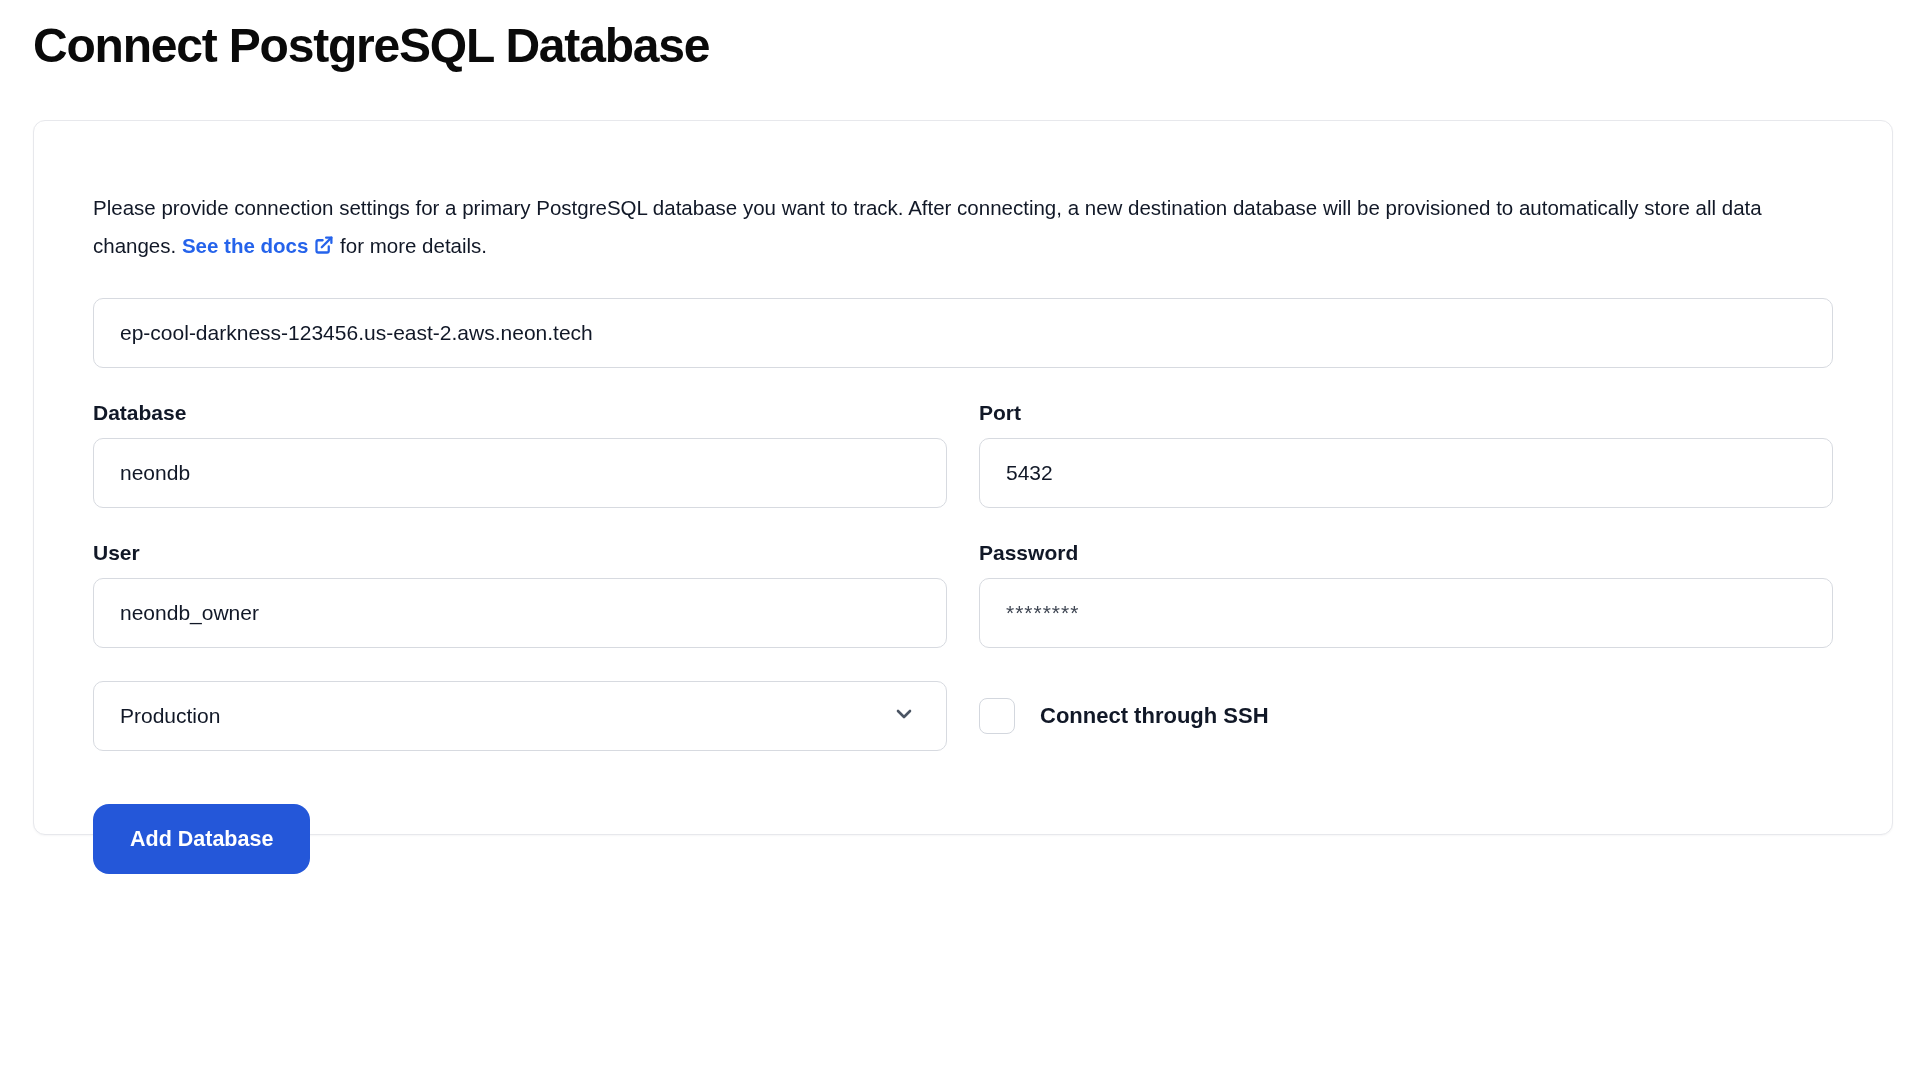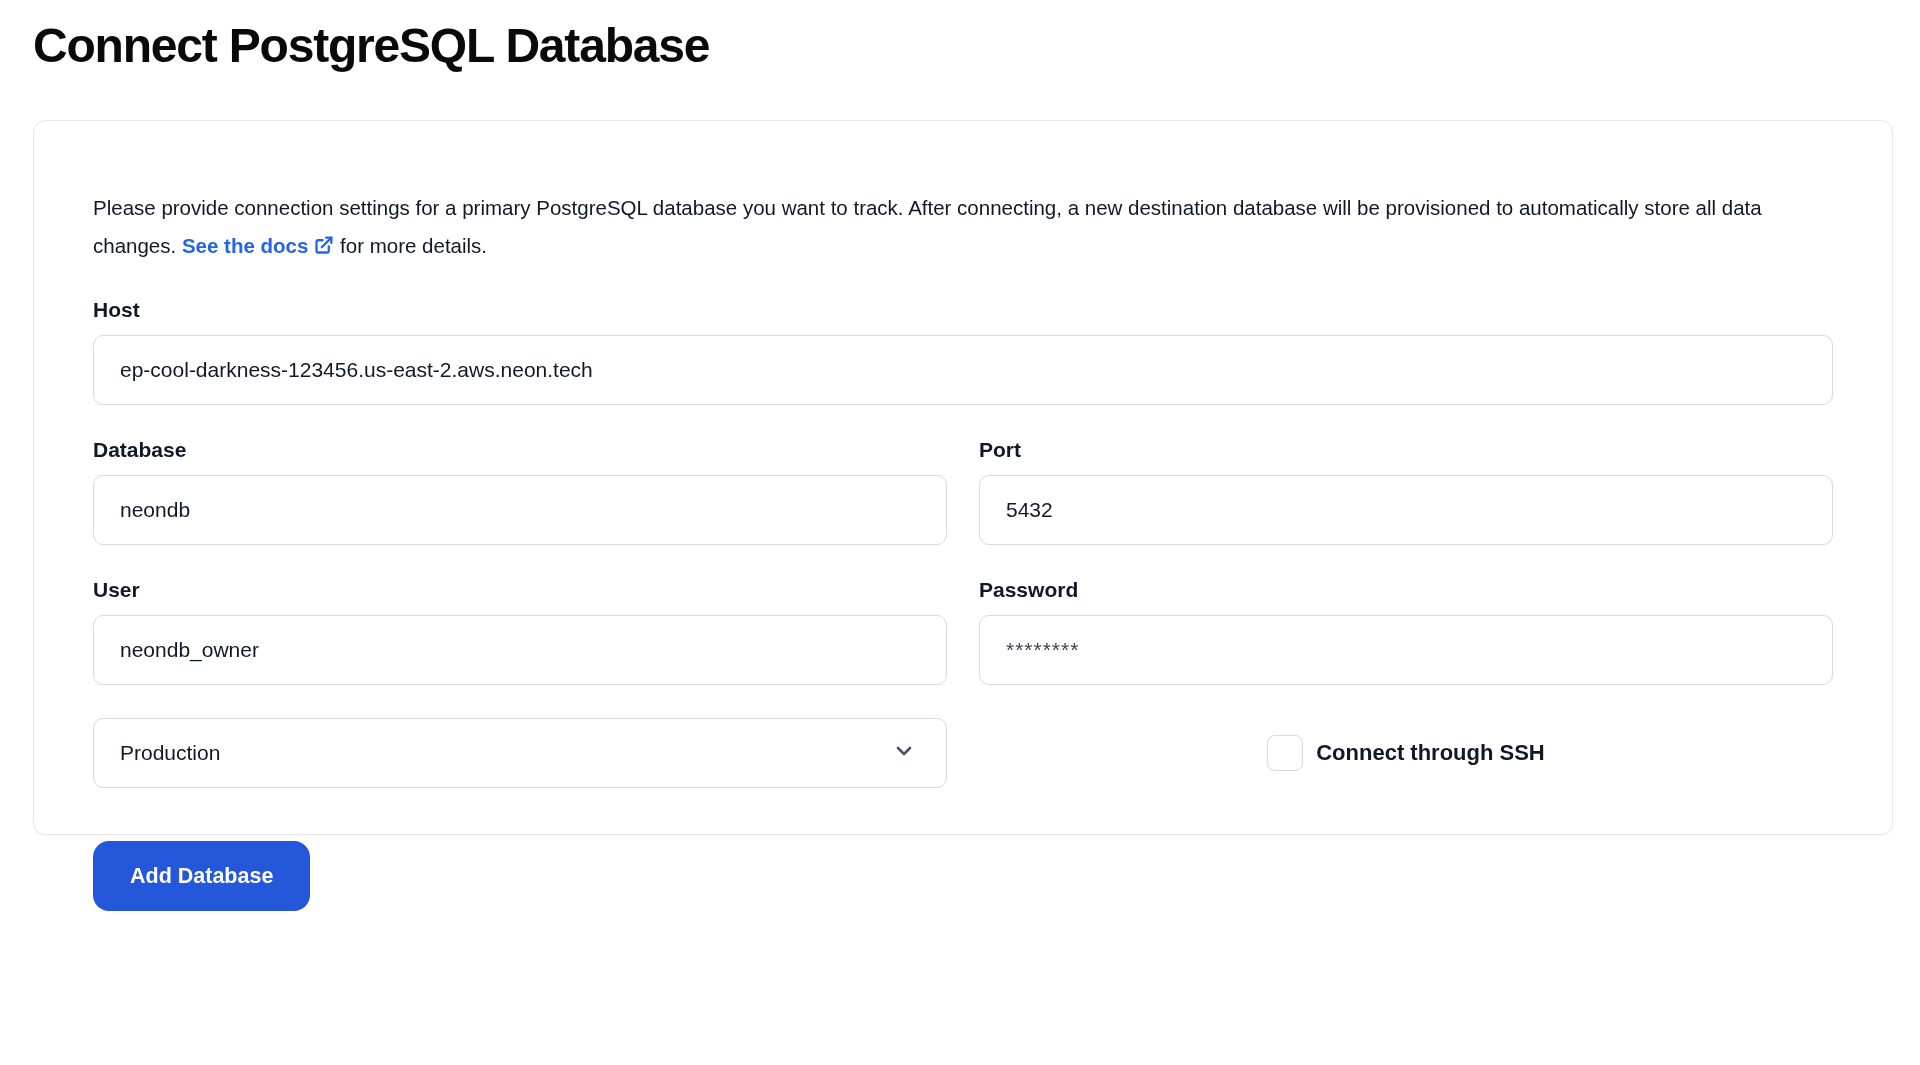--- a/index.html
+++ b/index.html
@@ -131,7 +131,6 @@
   </p>
 
   <div class="field-group">
-    <label class="field-label">Host</label>
     <input class="text-input" type="text" value="ep-cool-darkness-123456.us-east-2.aws.neon.tech" style="">
   </div>
 

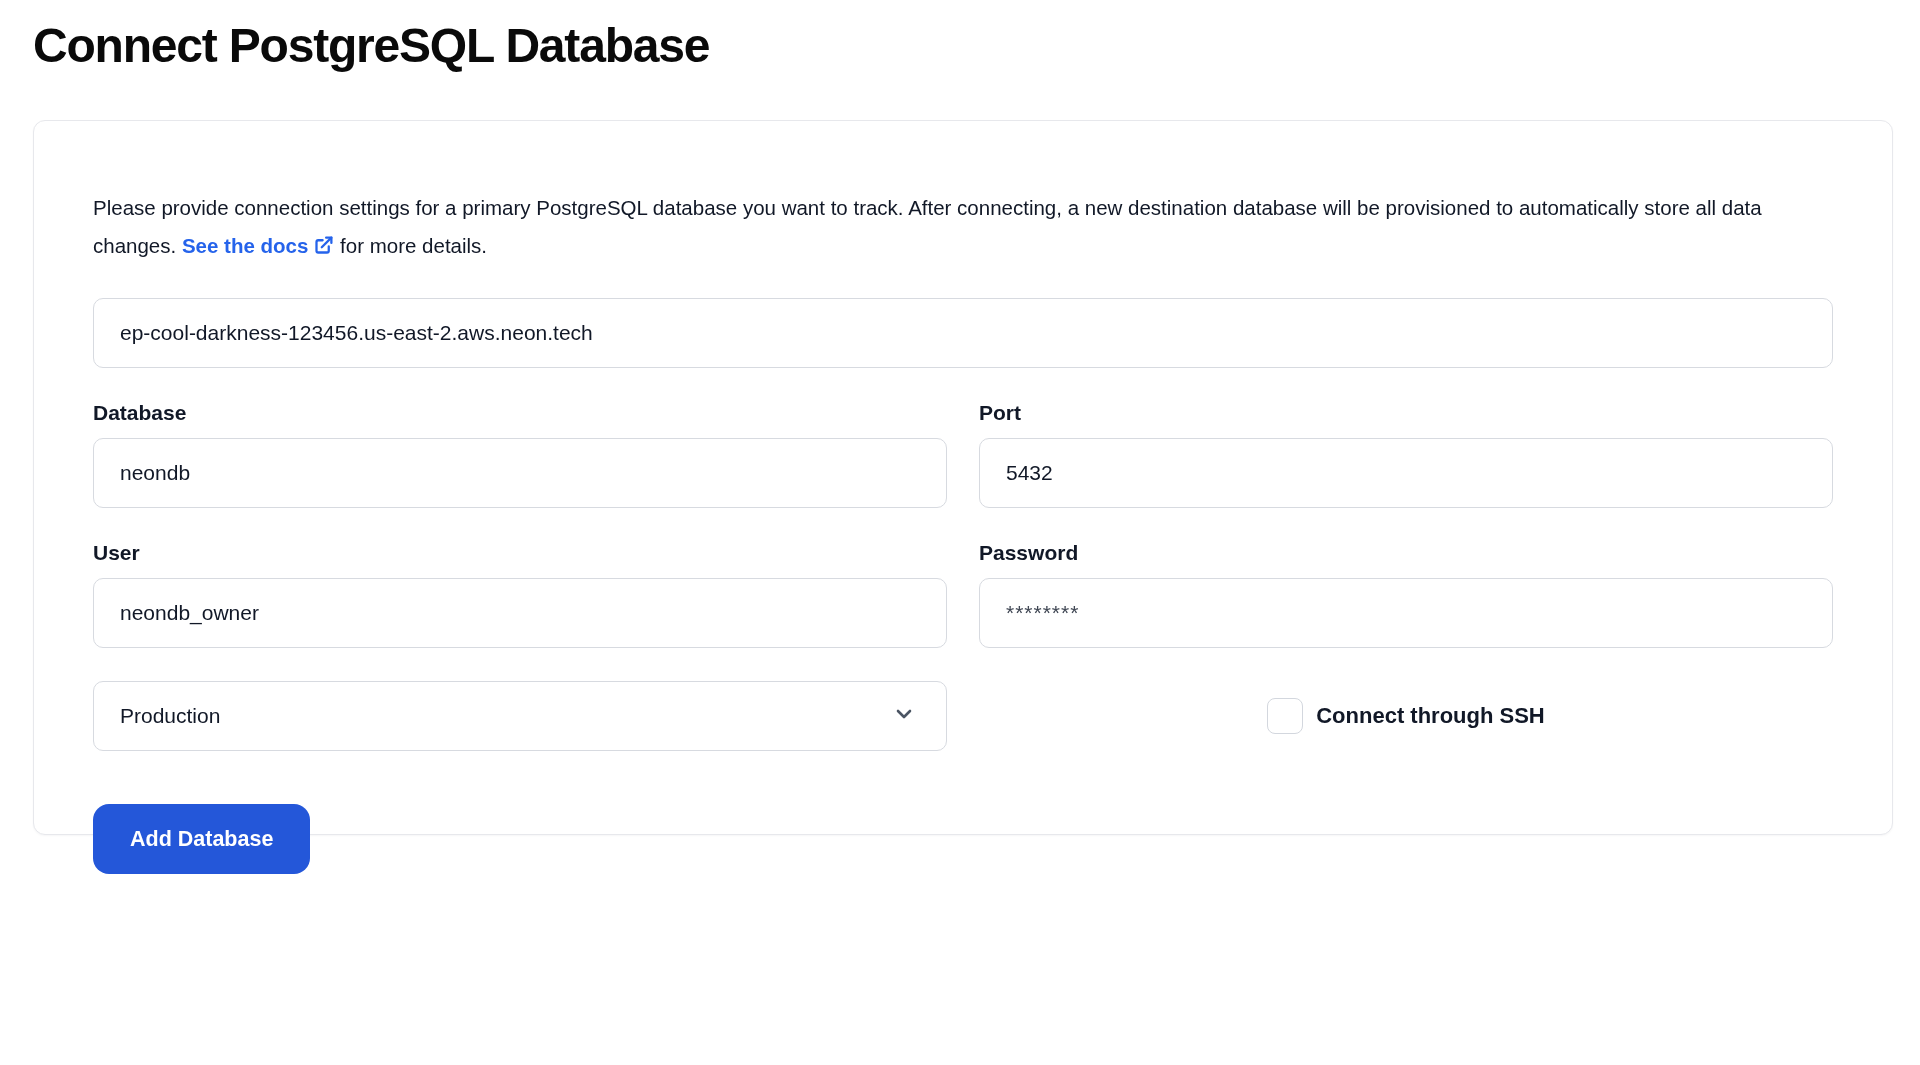--- a/index.html
+++ b/index.html
@@ -84,8 +84,7 @@
     display: flex;
     align-items: center;
     align-self: center;
-    gap: 13px;
-    justify-content: center;
+    gap: 25px;
   }
   .checkbox {
     width: 36px; height: 36px;

